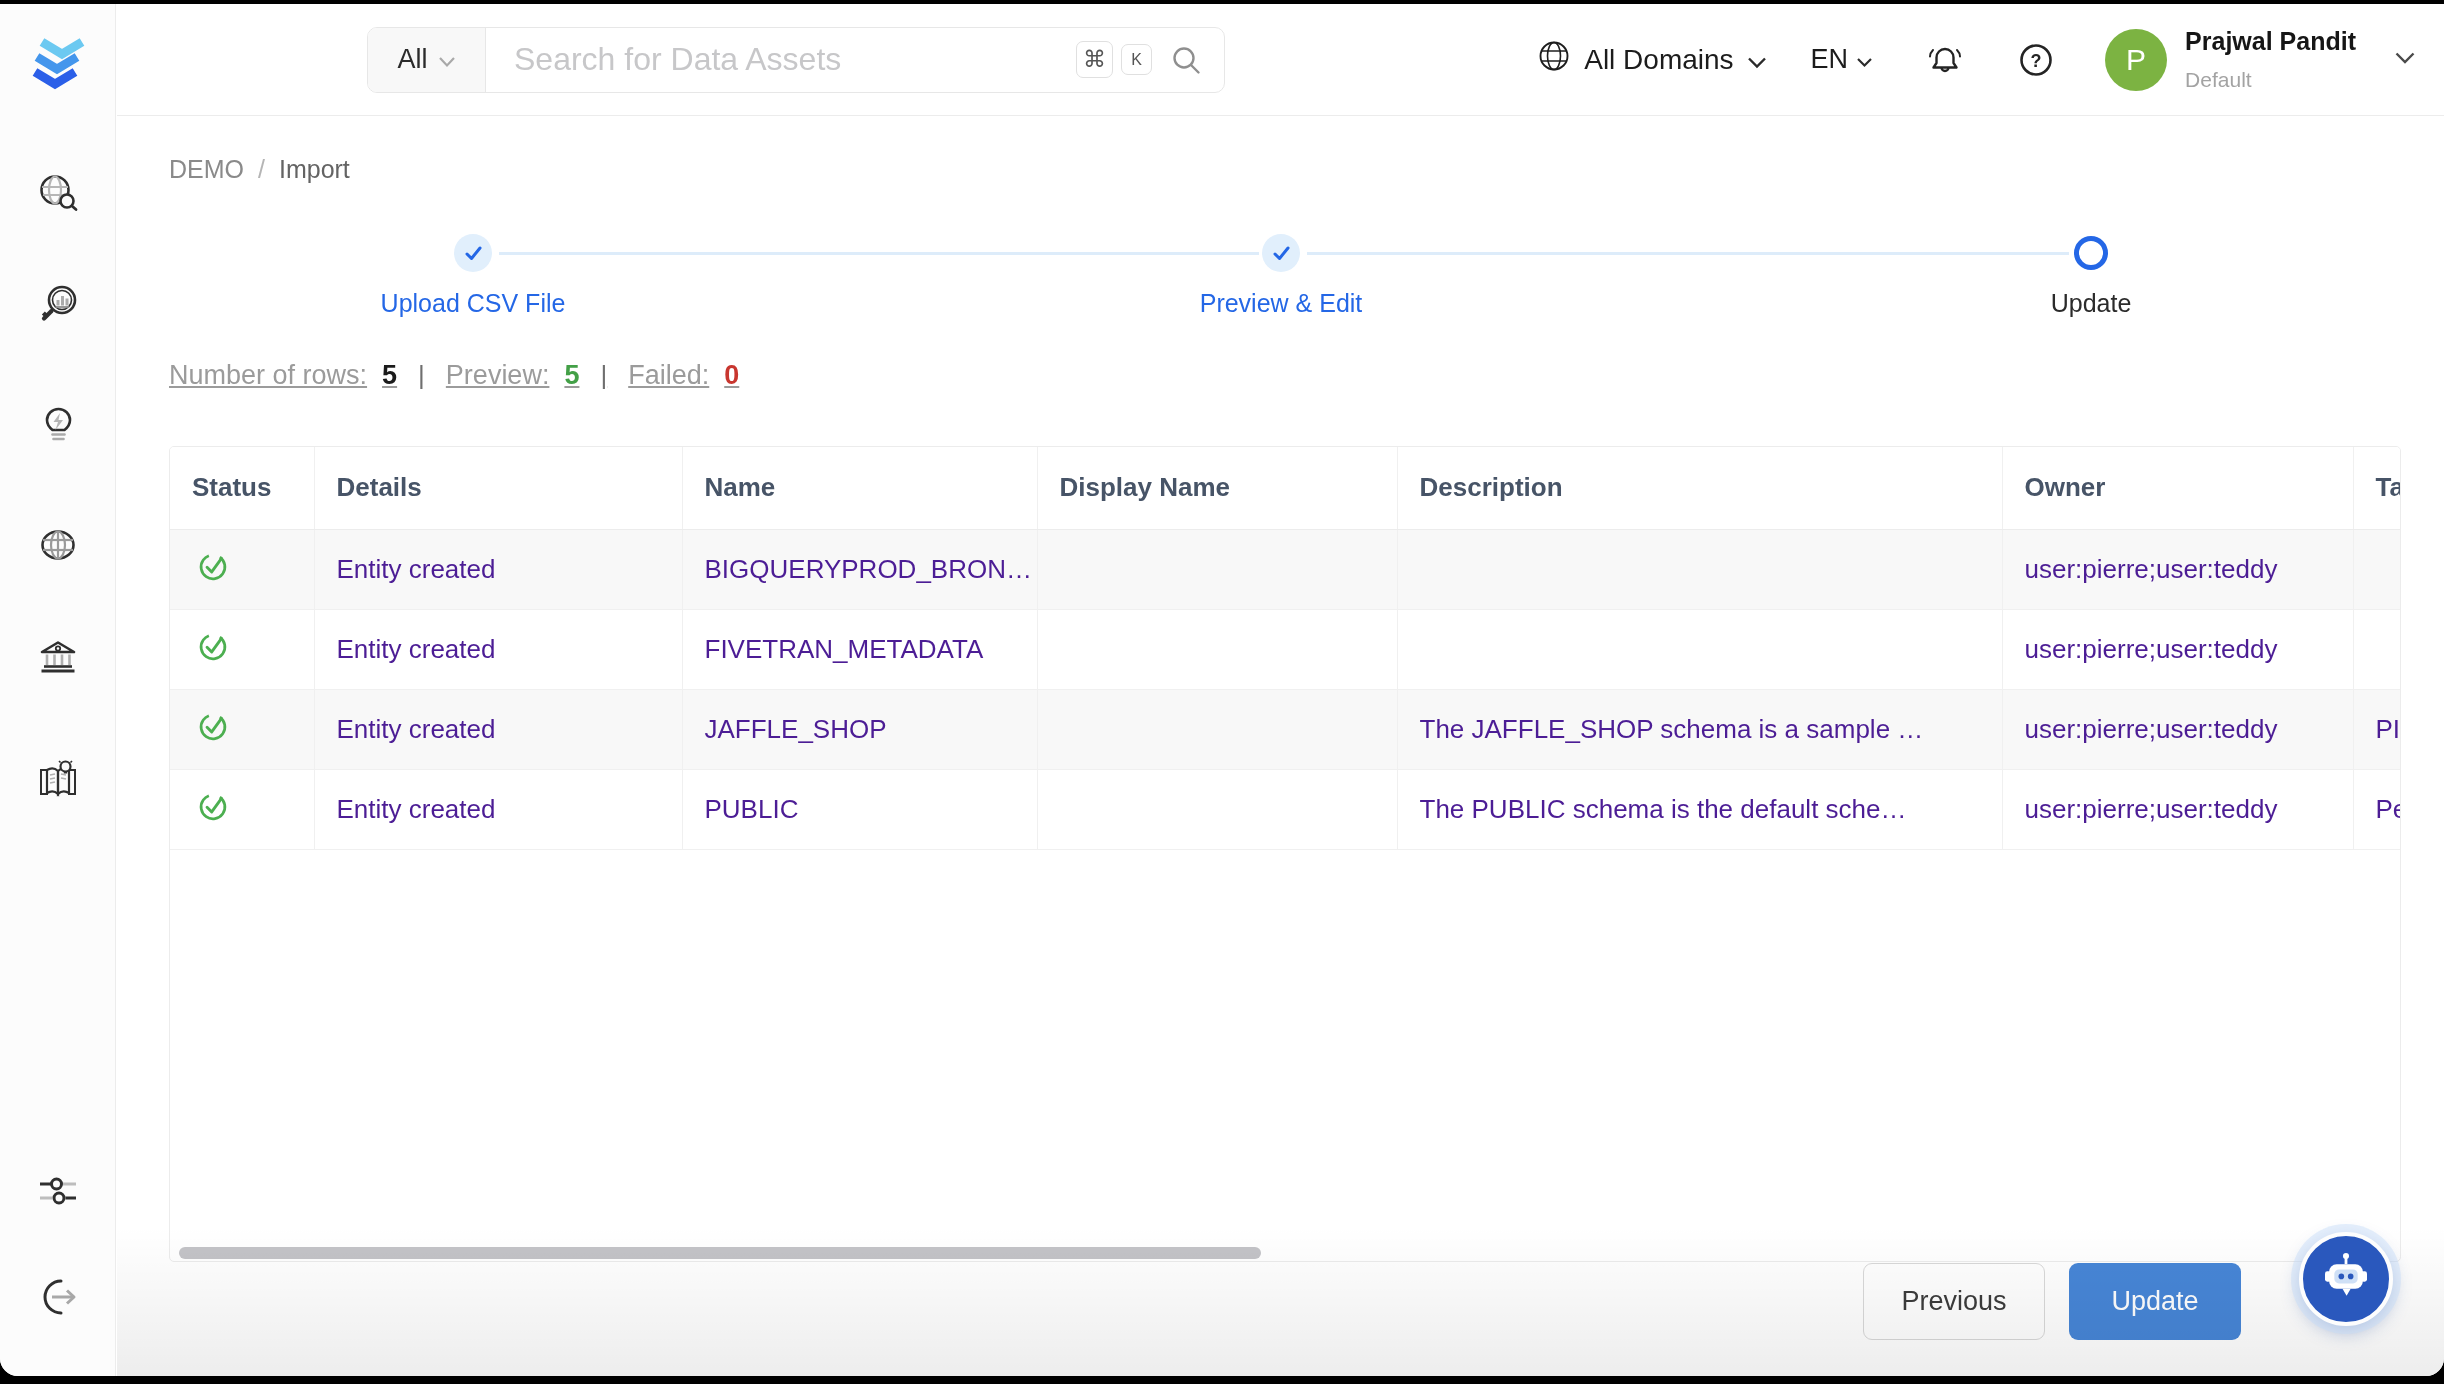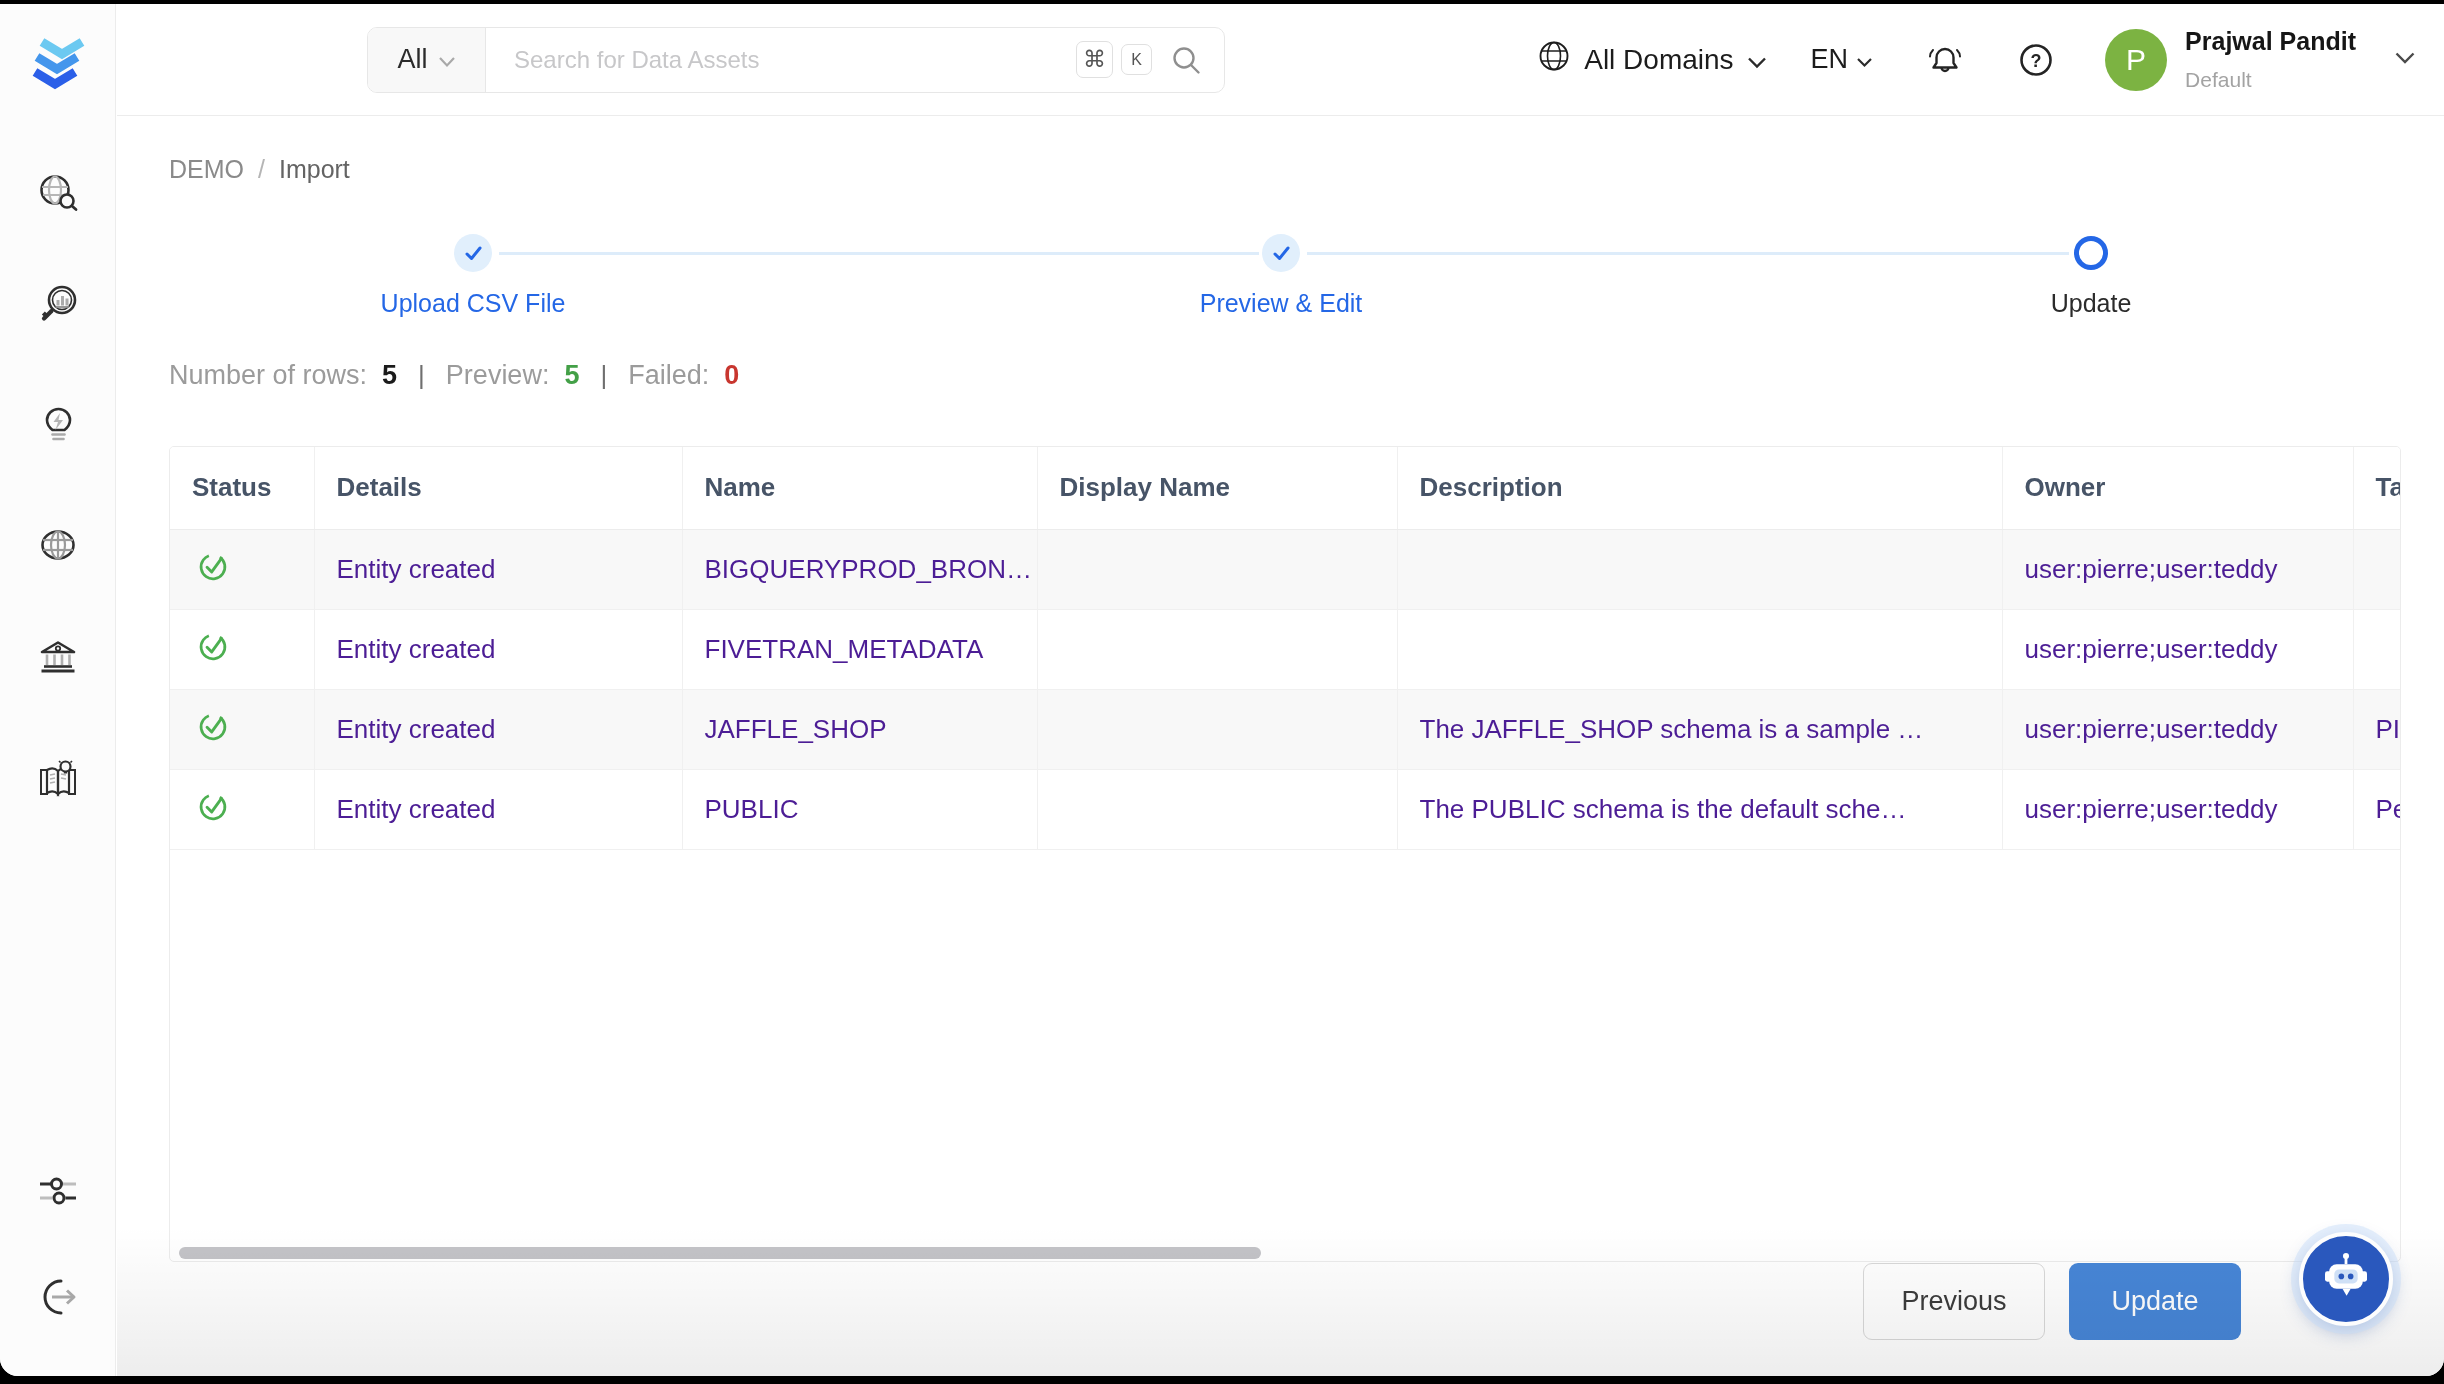--- a/index.html
+++ b/index.html
@@ -23,7 +23,7 @@
   .search-filter { width:118px; height:100%; background:#f8f8f8; border-right:1px solid #e7e7e7;
                    border-radius:9px 0 0 9px; display:flex; align-items:center; justify-content:center;
                    gap:10px; font-size:27px; color:#2b2b2b; cursor:pointer; }
-  .search-input { flex:1; border:none; outline:none; font-size:24px; color:#333;
+  .search-input { flex:1; border:none; outline:none; font-size:32px; color:#333;
                   padding-left:28px; font-family:"Liberation Sans",sans-serif; background:transparent; }
   .search-input::placeholder { color:#c7c7c9; }
   .keycap { border:1.5px solid #e0e0e0; border-radius:7px; color:#555; display:flex;

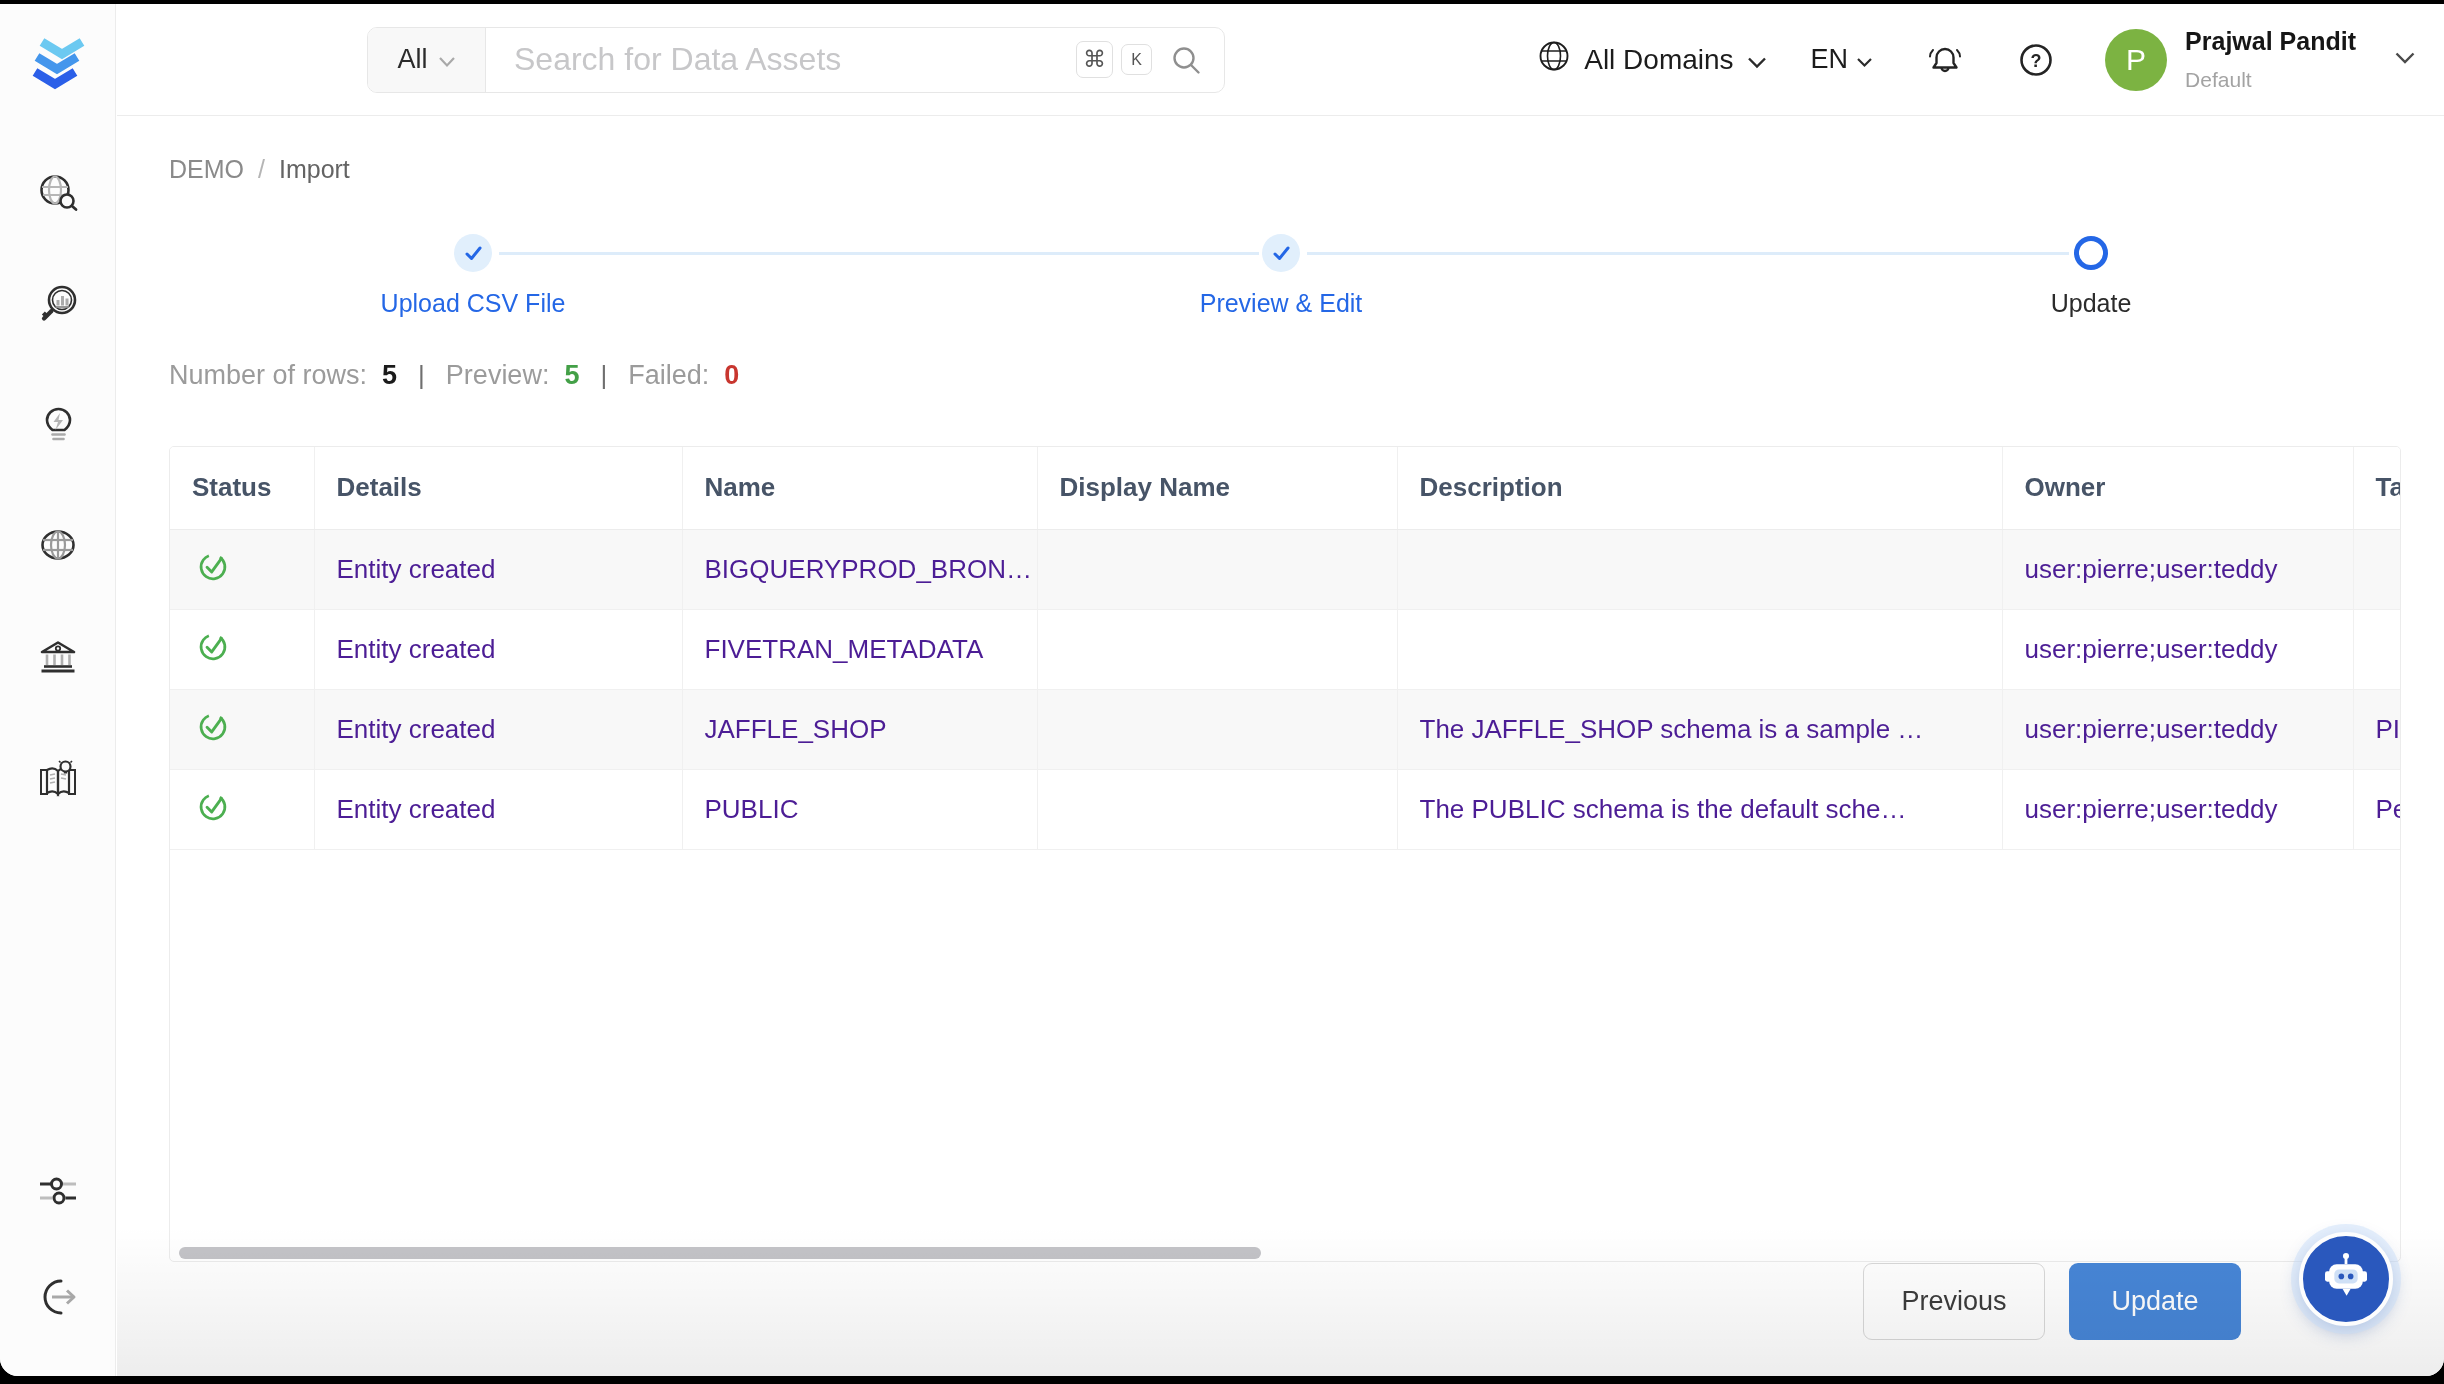--- a/index.html
+++ b/index.html
@@ -67,7 +67,7 @@
 
   
   .summary { position:absolute; left:52px; top:243px; font-size:27px; color:#9b9b9b;
-             display:flex; align-items:center; gap:15px; }
+             display:flex; align-items:center; gap:15px;text-decoration:underline; }
   .summary .val-dark { color:#1b1b1b; font-weight:700; }
   .summary .val-green { color:#43a047; font-weight:700; }
   .summary .val-red { color:#c8362f; font-weight:700; }

